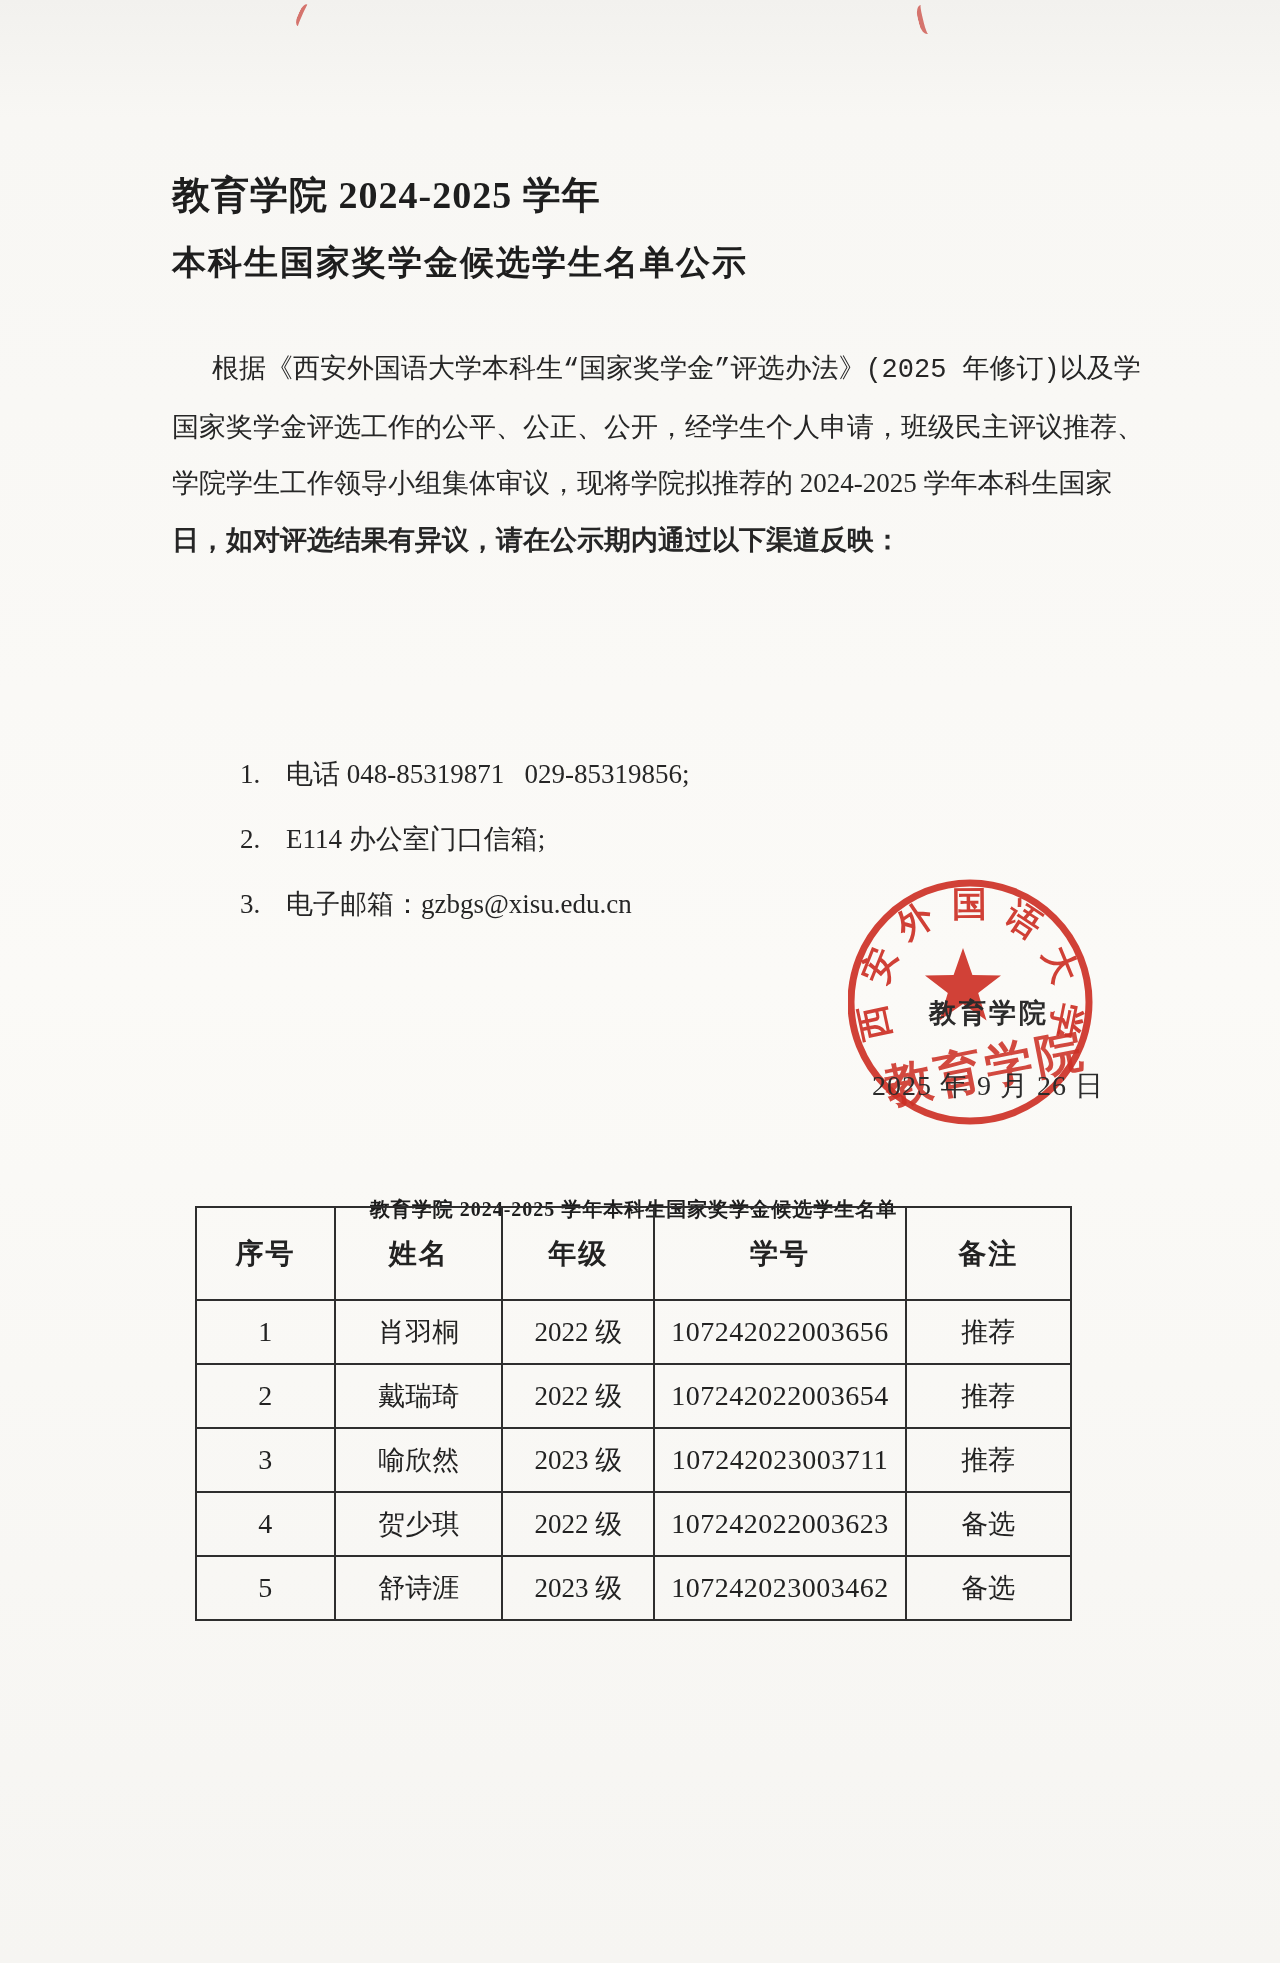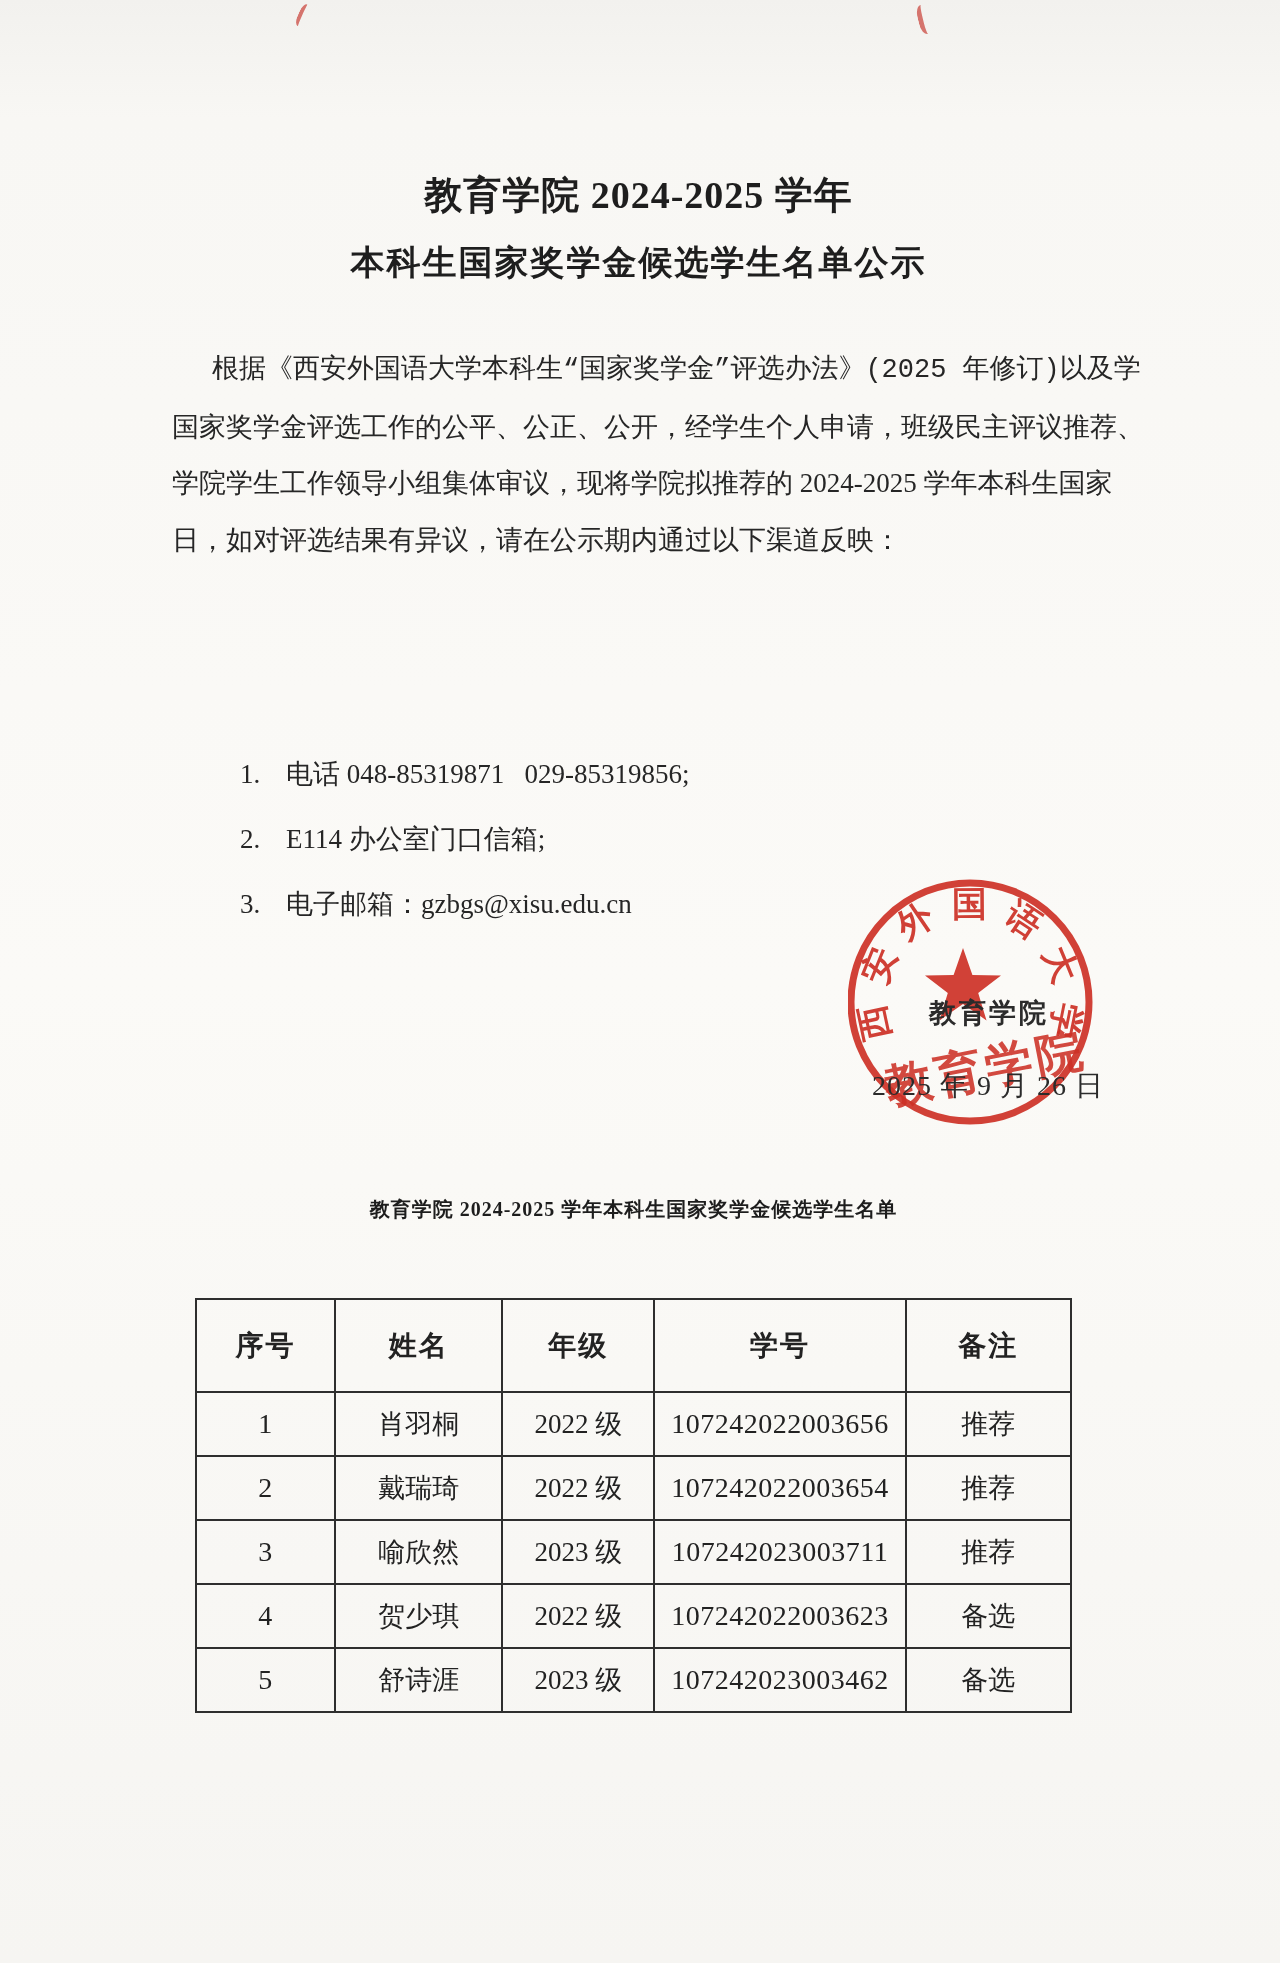--- a/index.html
+++ b/index.html
@@ -14,7 +14,7 @@
   .doc { position: absolute; left: 0; top: 0; width: 1280px; height: 1963px; }
 
   
-  .title-wrap { position: absolute; left: 172px; width: 933px; text-align: center; }
+  .title-wrap { position: absolute; left: 172px; width: 933px; text-align: left; }
   .title1 { top: 170px; font-size: 38px; font-weight: 700; letter-spacing: 1px; color: #1e1e1e; }
   .title2 { top: 240px; font-size: 34px; font-weight: 700; letter-spacing: 2px; color: #1e1e1e; }
 

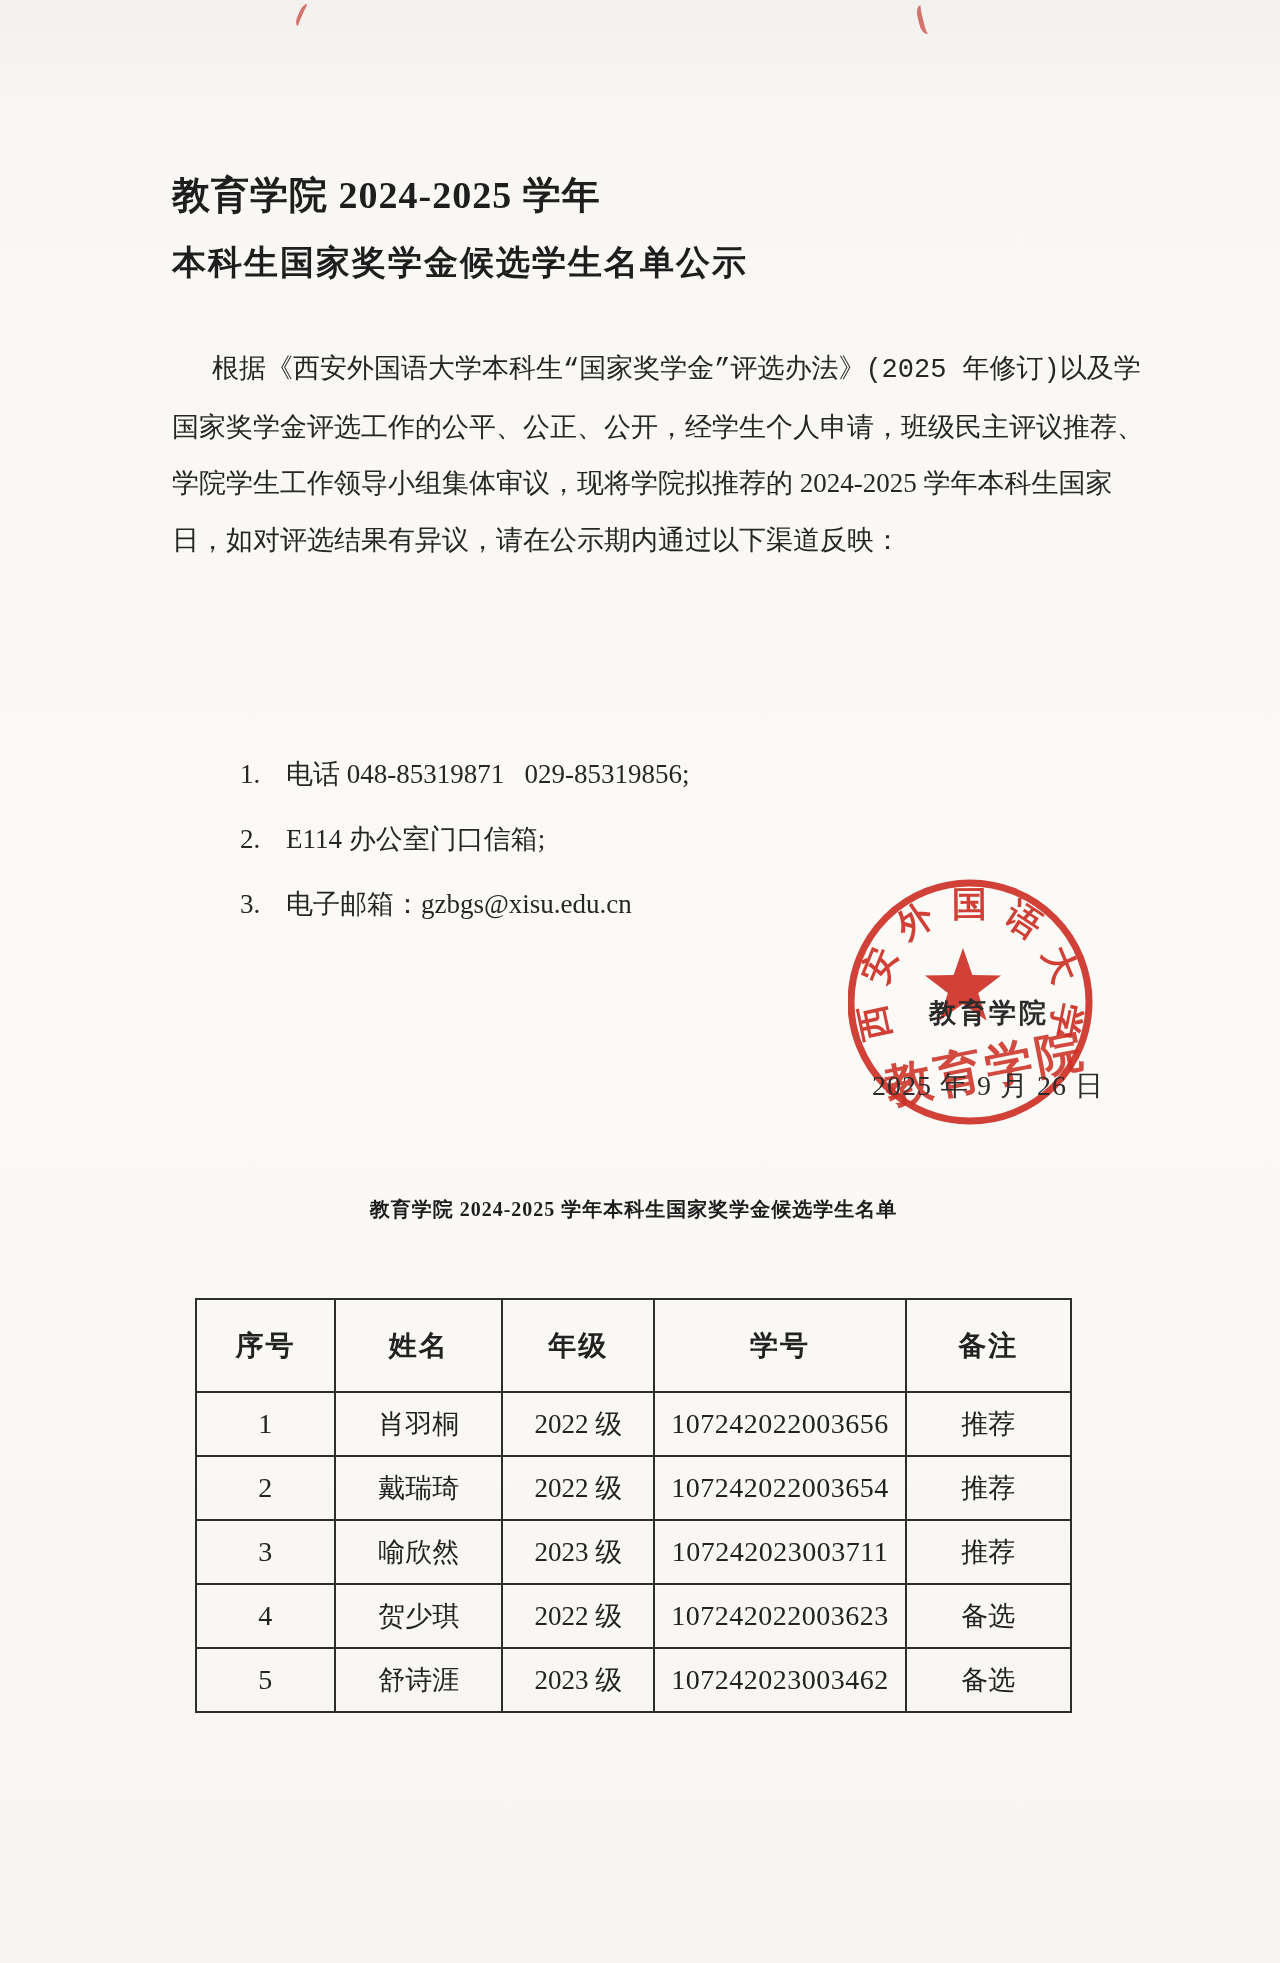--- a/index.html
+++ b/index.html
@@ -21,7 +21,7 @@
   
   .para { position: absolute; left: 172px; top: 342px; width: 933px; font-size: 27px; color: #262626; }
   .para .line { height: 56.5px; line-height: 56.5px; text-align: justify; text-align-last: justify; white-space: nowrap; }
-  .para .line.last { text-align-last: left; }
+  .para .line.last { text-align-last: left; font-weight: bold; }
   .para .line.first { text-indent: 40px; font-family: Liberation Mono, monospace; }
 
   

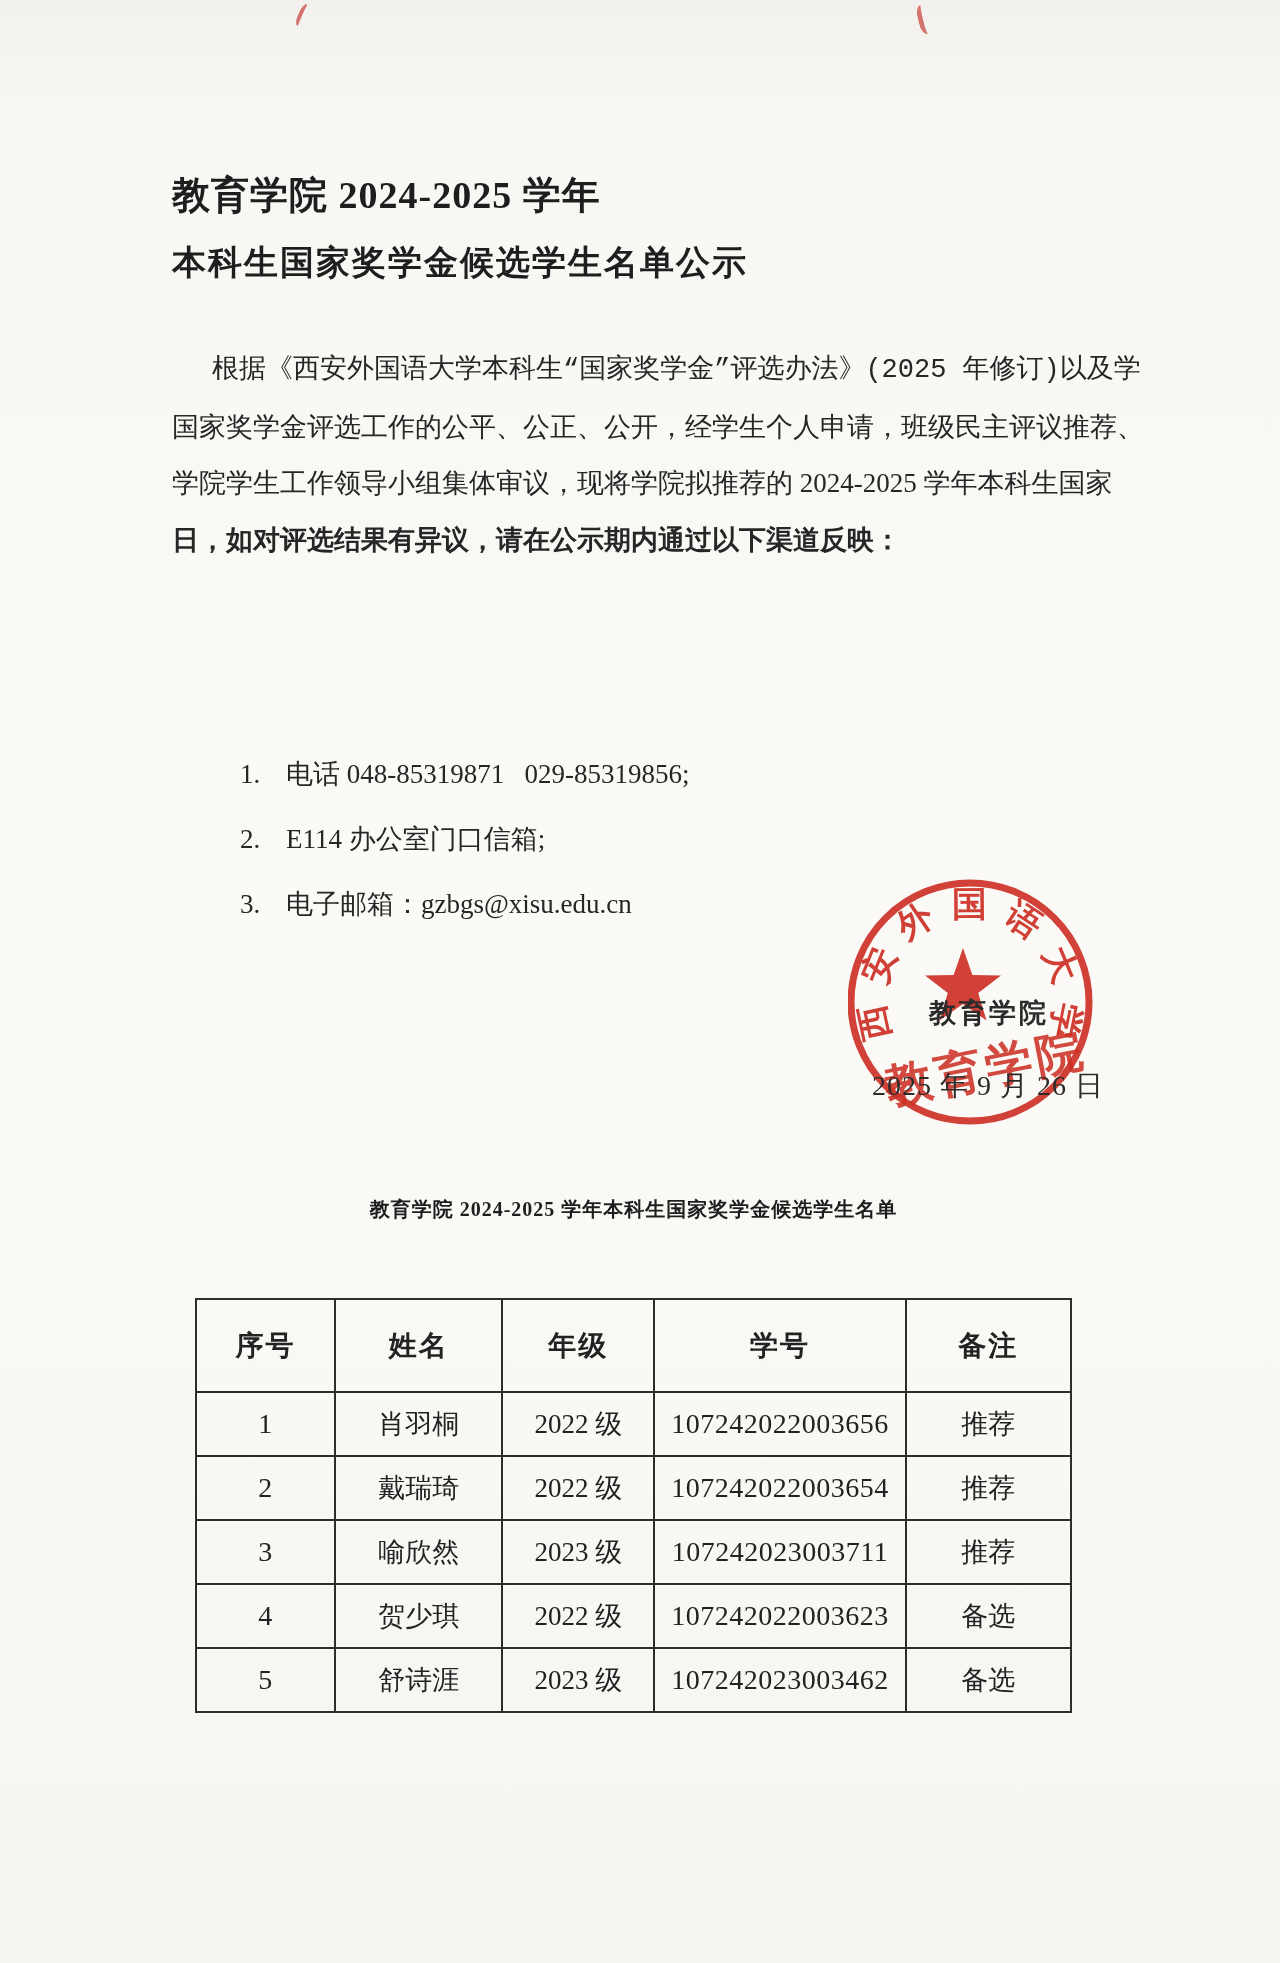--- a/index.html
+++ b/index.html
@@ -36,7 +36,7 @@
   
   .table-title { position: absolute; left: 195px; top: 1196px; width: 877px; text-align: center;
                  font-size: 20px; font-weight: 700; letter-spacing: 1px; color: #1d1d1d; }
-  table.roster { position: absolute; left: 195px; top: 1298px; width: 877px;
+  table.roster { position: absolute; left: 195px; top: 1206px; width: 877px;
                  border-collapse: collapse; table-layout: fixed; }
   table.roster th, table.roster td {
     border: 2.5px solid #2e2e2e; text-align: center; vertical-align: middle;

